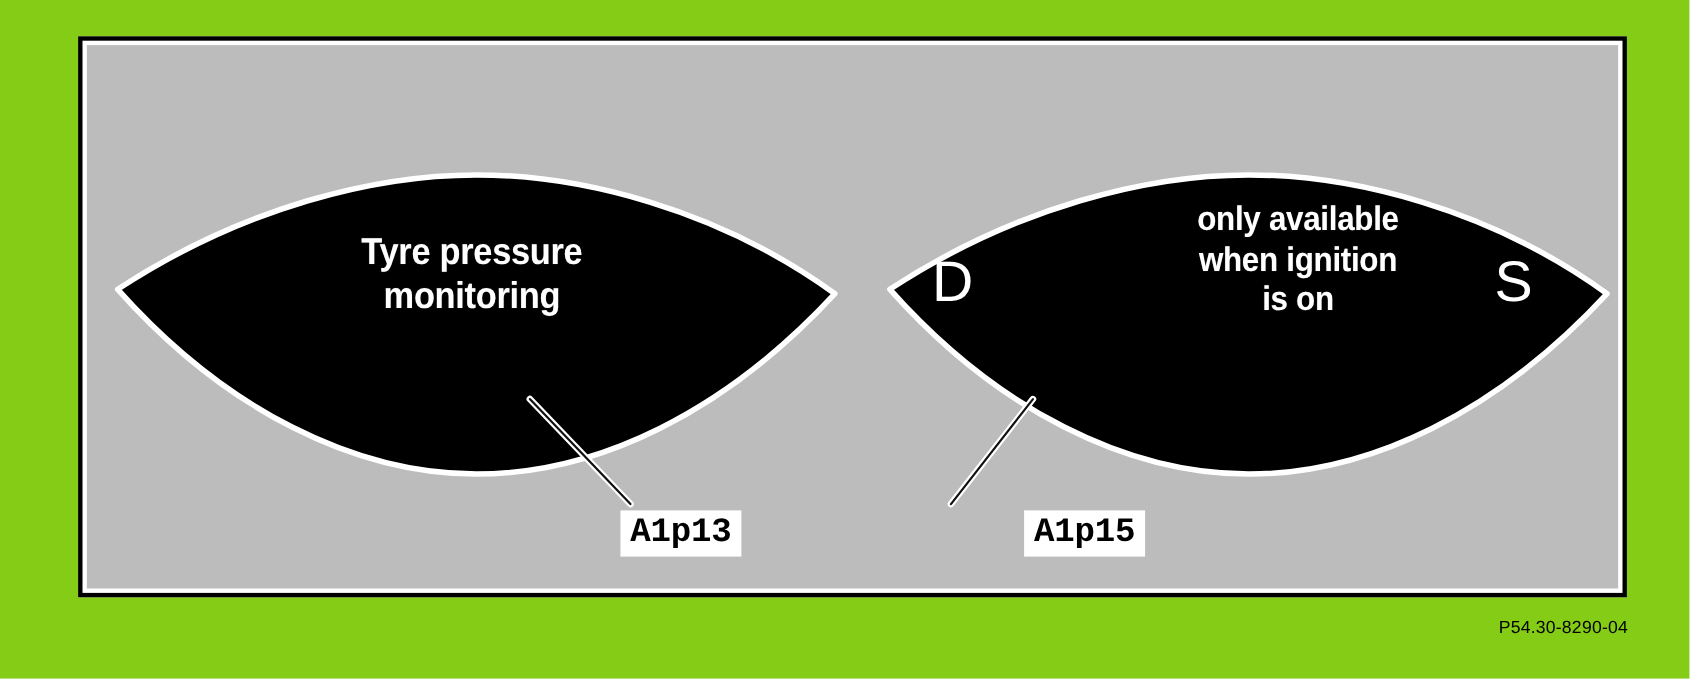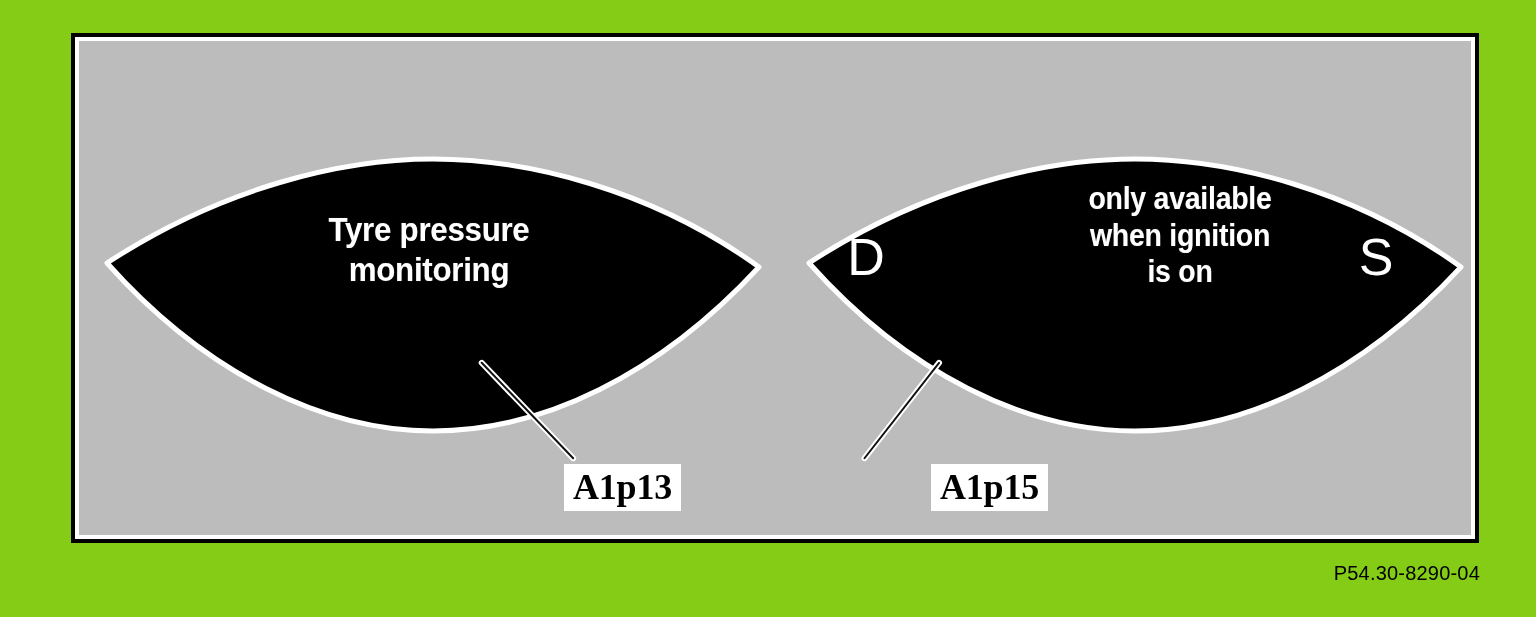--- a/index.html
+++ b/index.html
@@ -106,9 +106,9 @@
     position: absolute;
     background: #ffffff;
     color: #000000;
-    font-family: Liberation Serif, serif;
+    font-family: Liberation Mono, monospace;
     font-weight: bold;
-    font-size: 36px;
+    font-size: 31px;
     line-height: 1;
     padding: 5px 9px 6px 9px;
     letter-spacing: -0.2px;

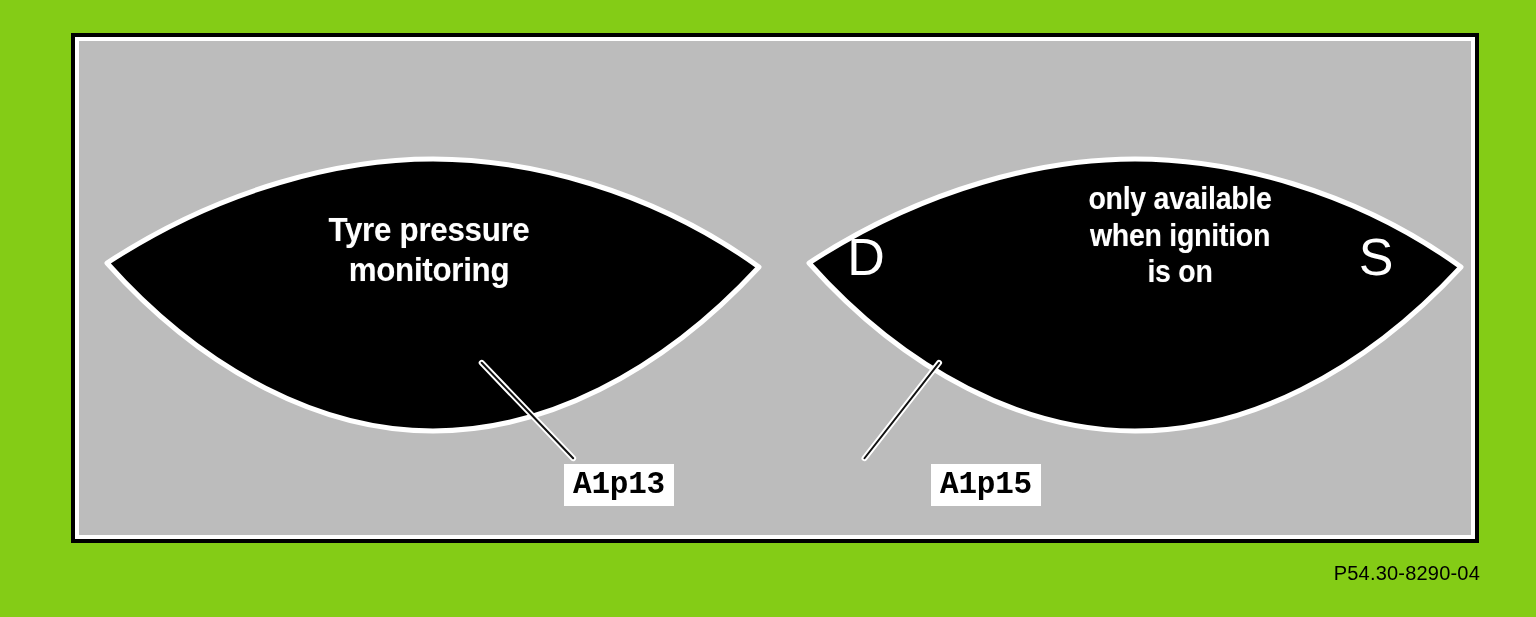--- a/index.html
+++ b/index.html
@@ -124,7 +124,7 @@
     top: 562px;
     color: #000000;
     font-family: "Liberation Sans", sans-serif;
-    font-size: 20px;
+    font-size: 16px;
     letter-spacing: 0.2px;
     white-space: nowrap;
   }

